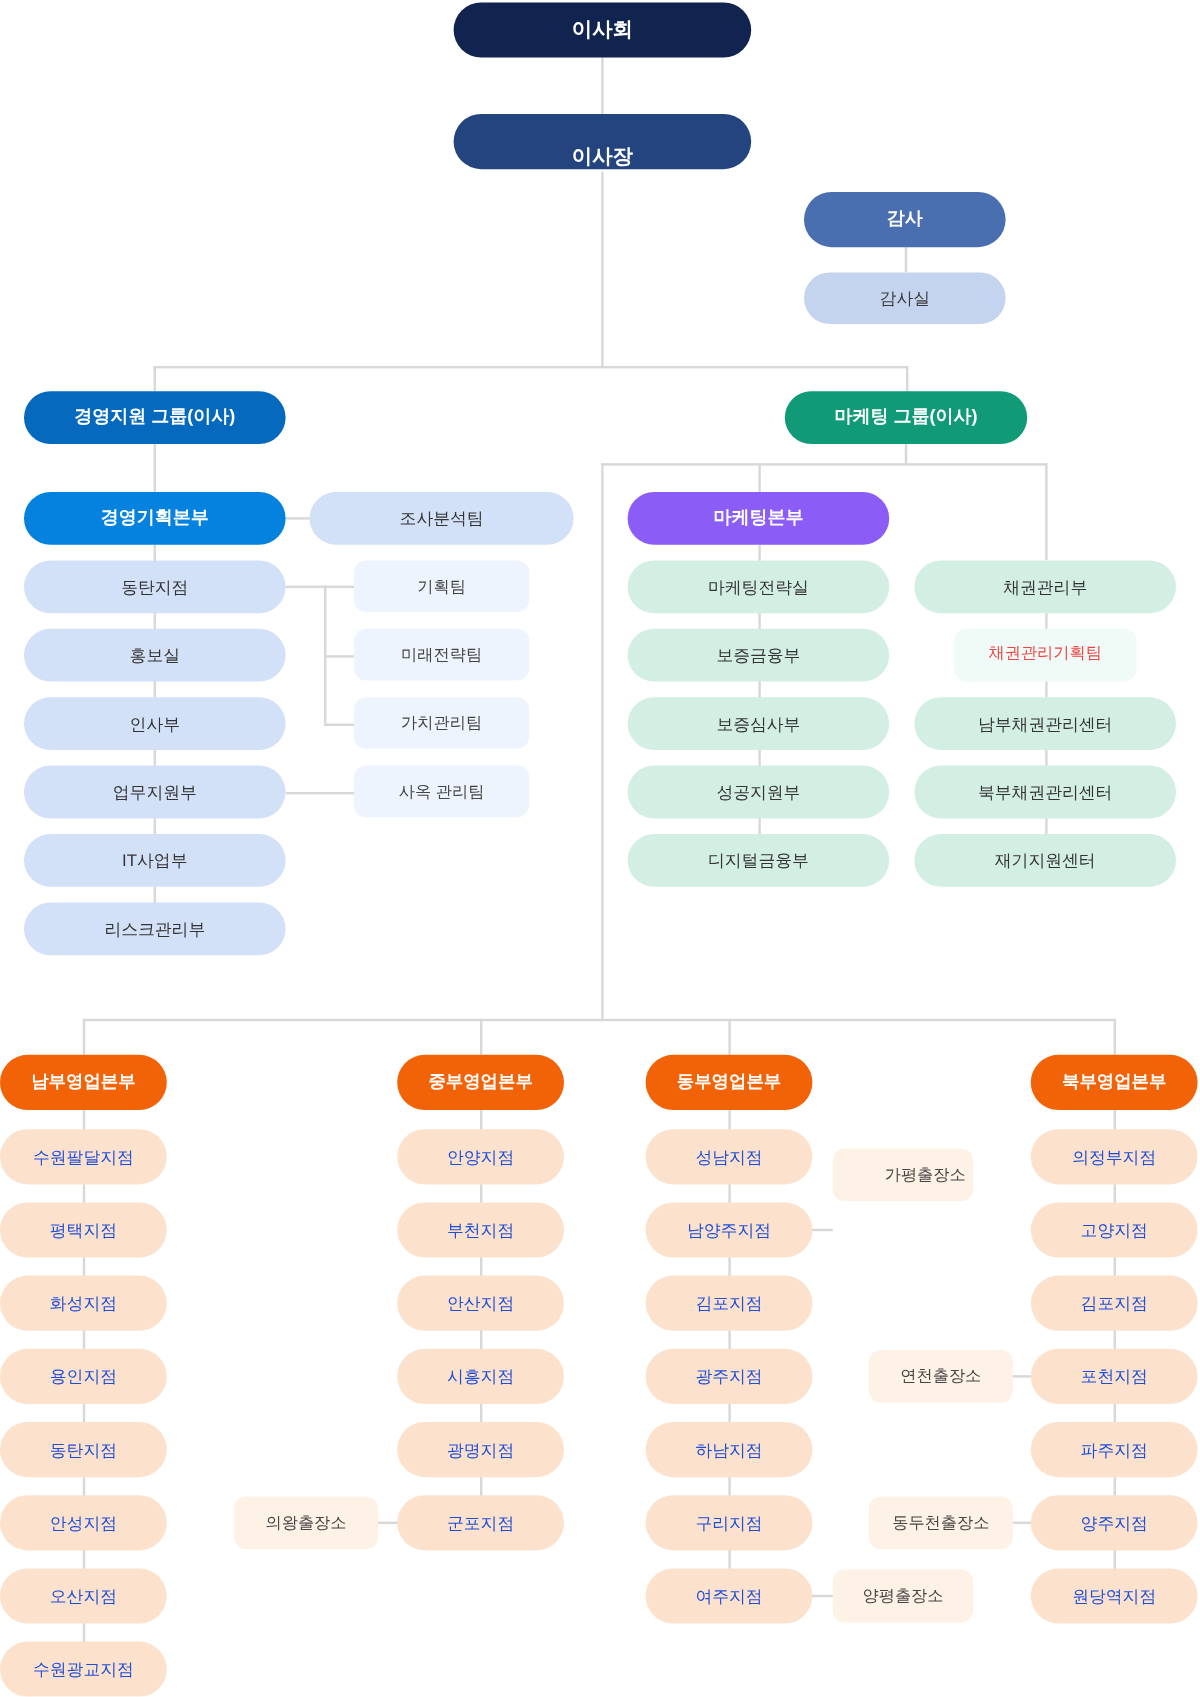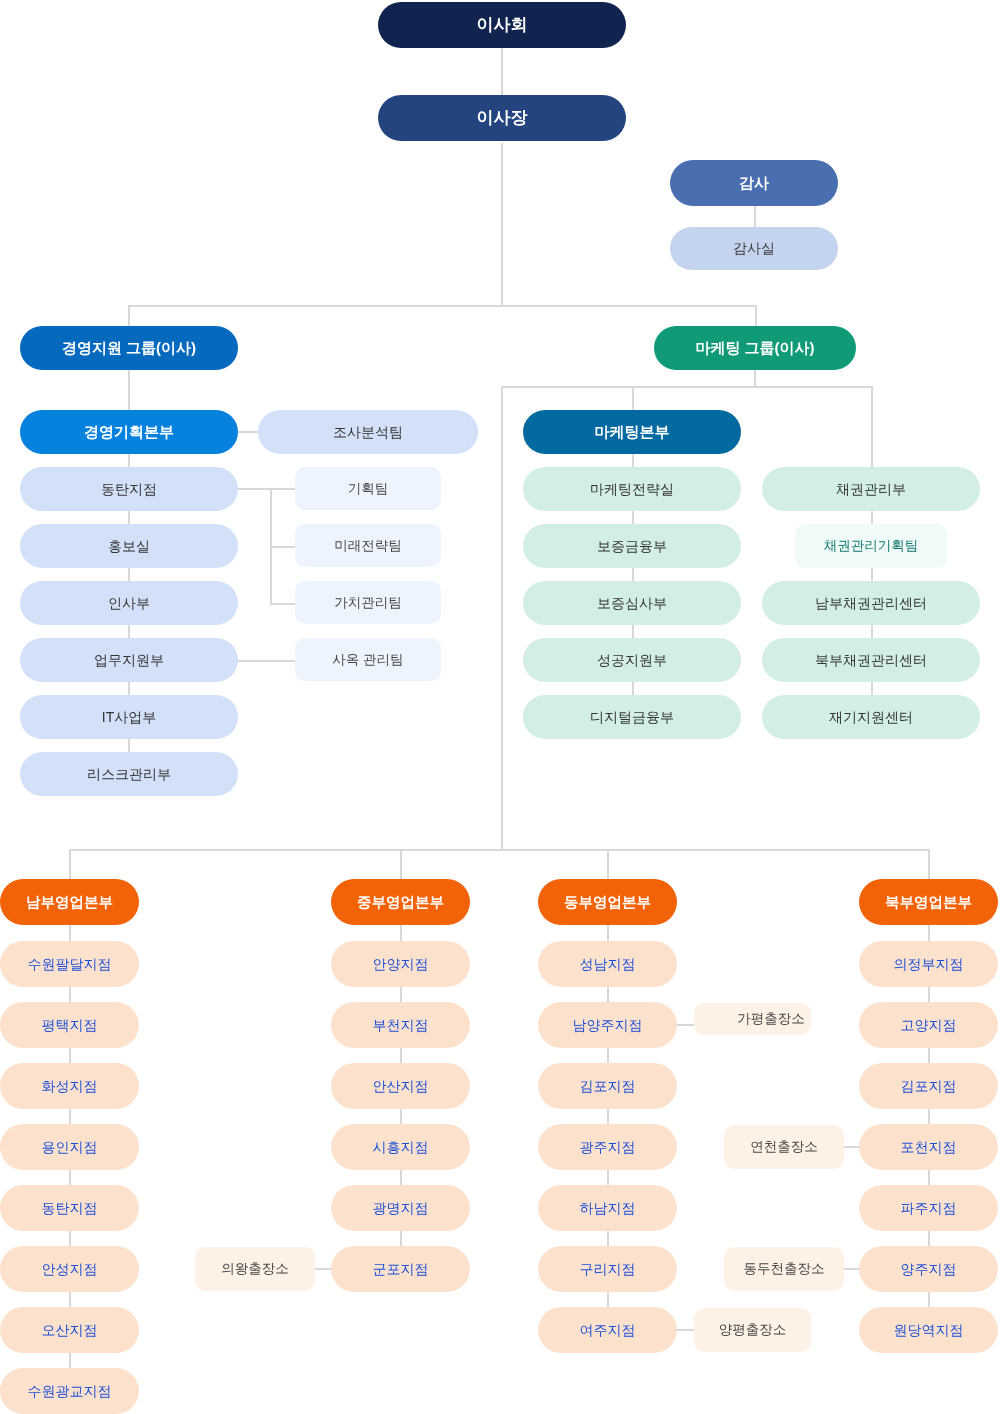--- a/index.html
+++ b/index.html
@@ -39,7 +39,7 @@
 
   
   .lv-board   {background:#11244f;color:#ffffff;font-weight:bold;font-size:17px;}
-  .lv-chair   {background:#24447f;color:#ffffff;font-weight:bold;font-size:17px;}
+  .lv-chair   {background:#24447f;color:#ffffff;font-weight:bold;font-size:17px;align-items:flex-end;}
   .lv-audit   {background:#4a6fb1;color:#ffffff;font-weight:bold;font-size:15px;}
   .lv-auditsub{background:#c4d4ee;color:#3a3a3a;font-weight:normal;font-size:14px;}
 

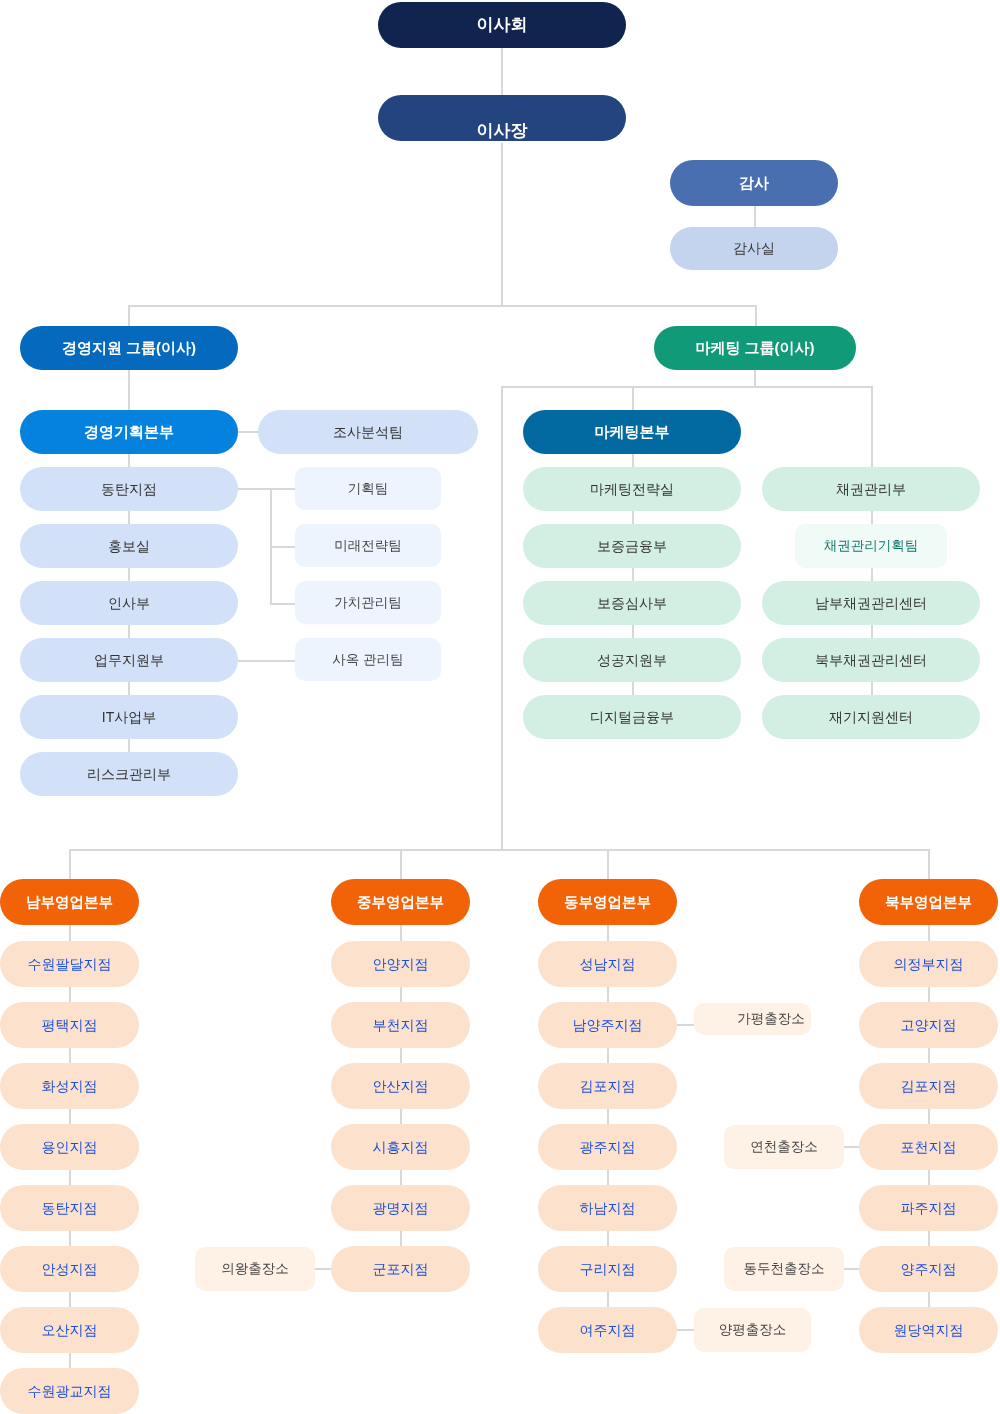--- a/index.html
+++ b/index.html
@@ -49,7 +49,7 @@
   .lv-blue-team{background:#eef4fd;color:#444444;font-weight:normal;font-size:13.5px;}
 
   .lv-grp-green{background:#109a78;color:#ffffff;font-weight:bold;font-size:15px;}
-  .lv-hq-green {background:#0369a1;color:#ffffff;font-weight:bold;font-size:15px;}
+  .lv-hq-green {background:#8b5cf6;color:#ffffff;font-weight:bold;font-size:15px;}
   .lv-green    {background:#d3efe4;color:#333333;font-weight:normal;font-size:14px;}
   .lv-green-team{background:#f0faf6;color:#0f766e;font-weight:normal;font-size:13.5px;}
 

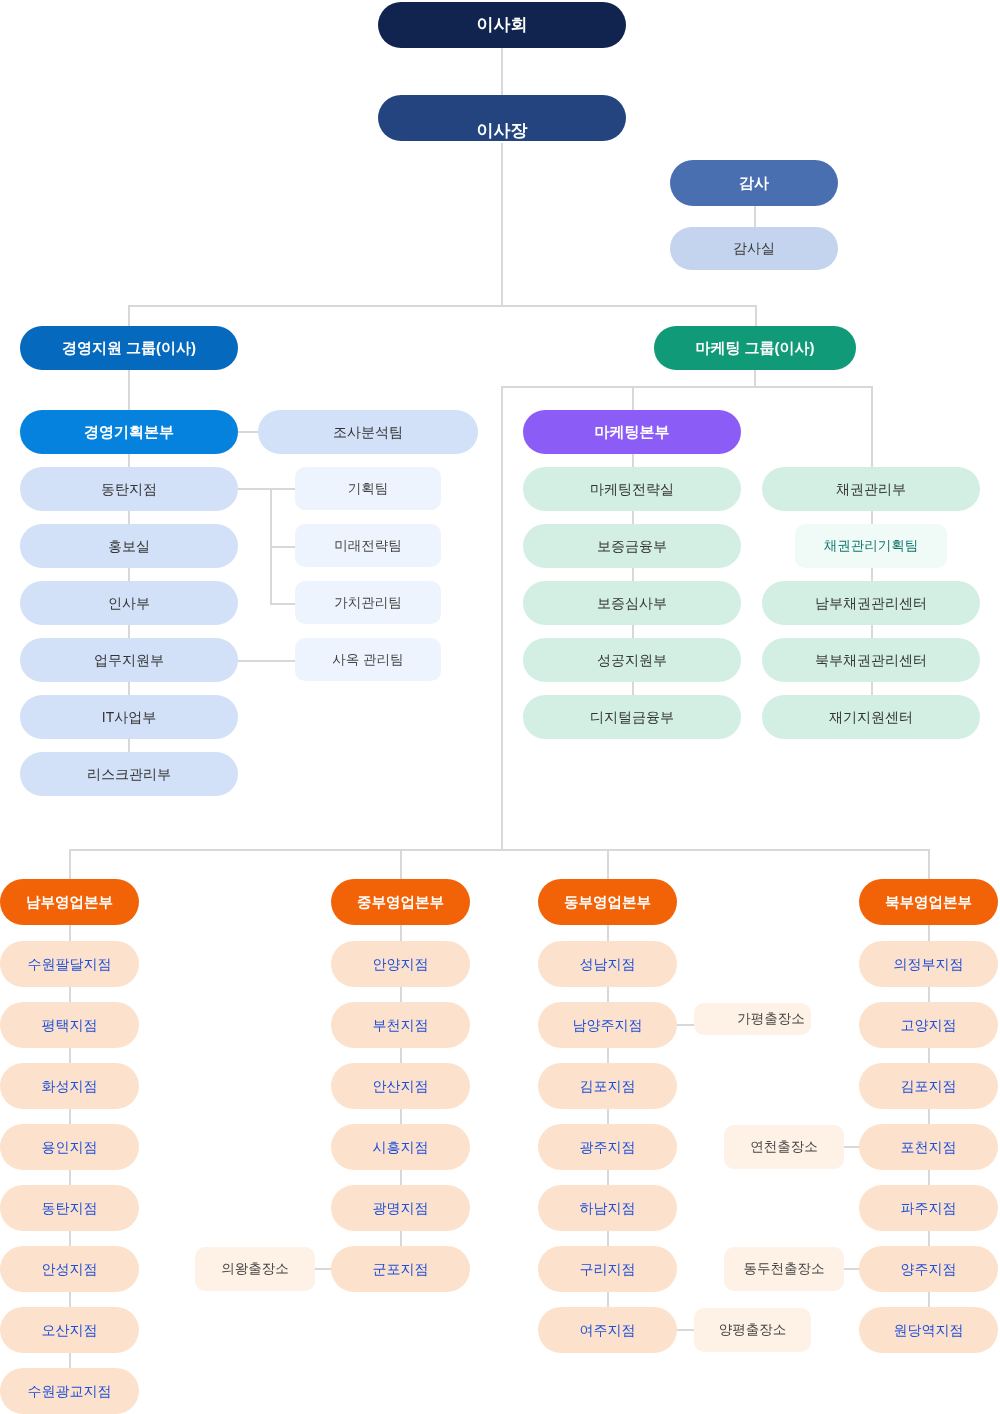--- a/index.html
+++ b/index.html
@@ -51,7 +51,7 @@
   .lv-grp-green{background:#109a78;color:#ffffff;font-weight:bold;font-size:15px;}
   .lv-hq-green {background:#8b5cf6;color:#ffffff;font-weight:bold;font-size:15px;}
   .lv-green    {background:#d3efe4;color:#333333;font-weight:normal;font-size:14px;}
-  .lv-green-team{background:#f0faf6;color:#0f766e;font-weight:normal;font-size:13.5px;}
+  .lv-green-team{background:#f0faf6;color:#ef4444;font-weight:normal;font-size:13.5px;font-family:Liberation Mono, monospace;}
 
   .lv-hq-orange{background:#f26307;color:#ffffff;font-weight:bold;font-size:14.5px;}
   .lv-orange   {background:#fce2cd;color:#1d4ed8;font-weight:normal;font-size:14px;}

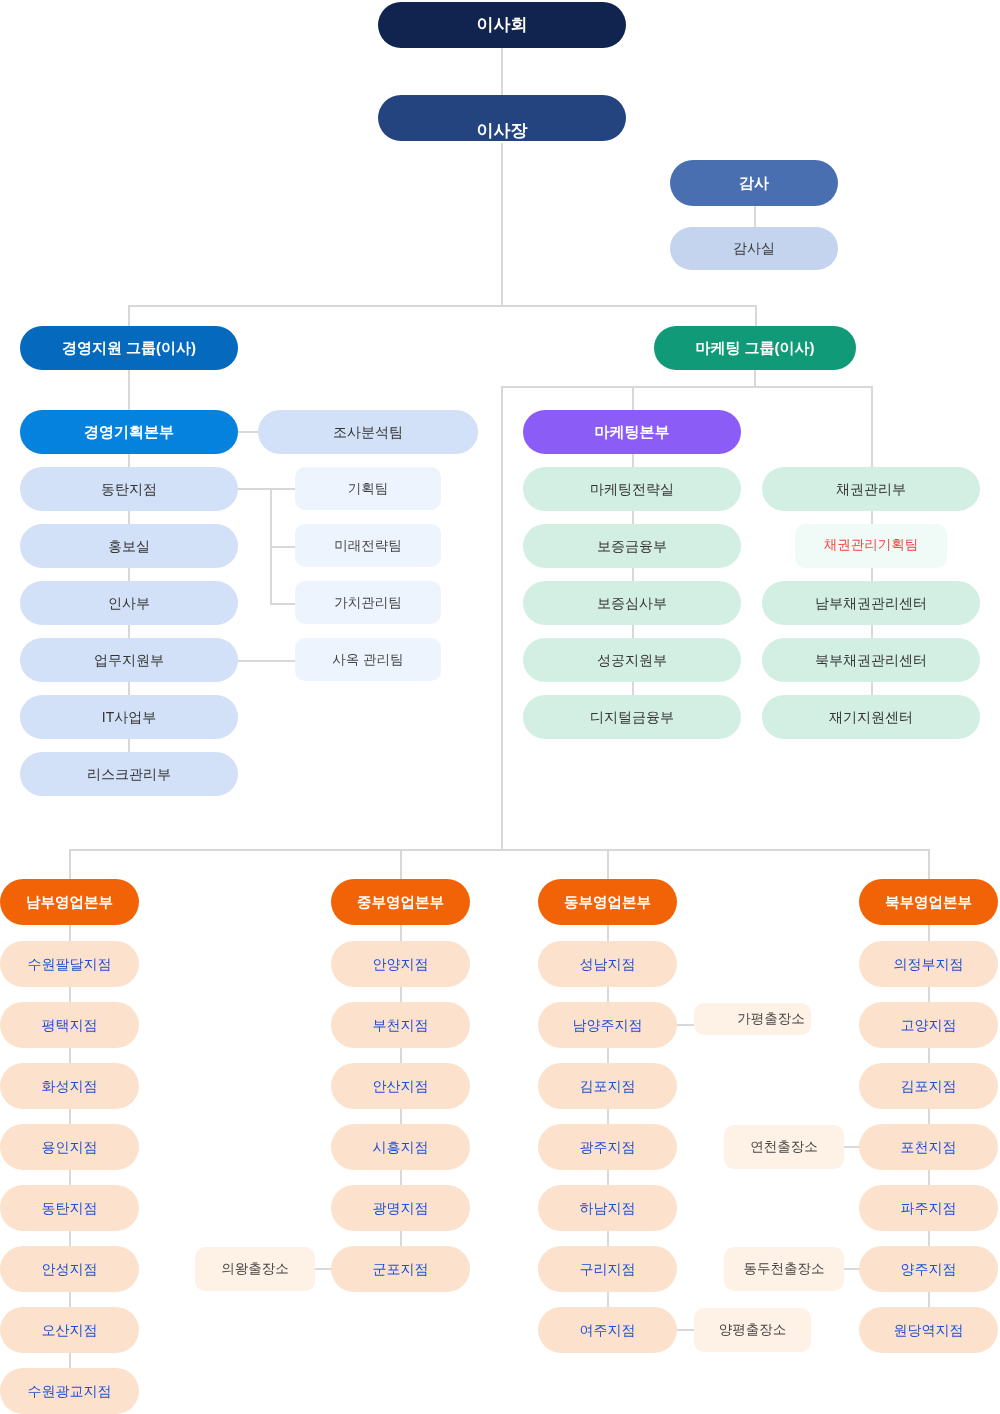--- a/index.html
+++ b/index.html
@@ -286,7 +286,7 @@
   <div class="node pill lv-orange" style="left:538px;top:1307px;width:139px;height:46px;">
     <span>여주지점</span>
   </div>
-  <div class="node rrect lv-orange-sub" style="left:694px;top:1003px;width:117px;height:32px;padding-left:37px;">
+  <div class="node rrect lv-orange-sub" style="left:694px;top:957px;width:117px;height:44px;padding-left:37px;">
     <span>가평출장소</span>
   </div>
   <div class="node rrect lv-orange-sub" style="left:694px;top:1308px;width:117px;height:44px;">

